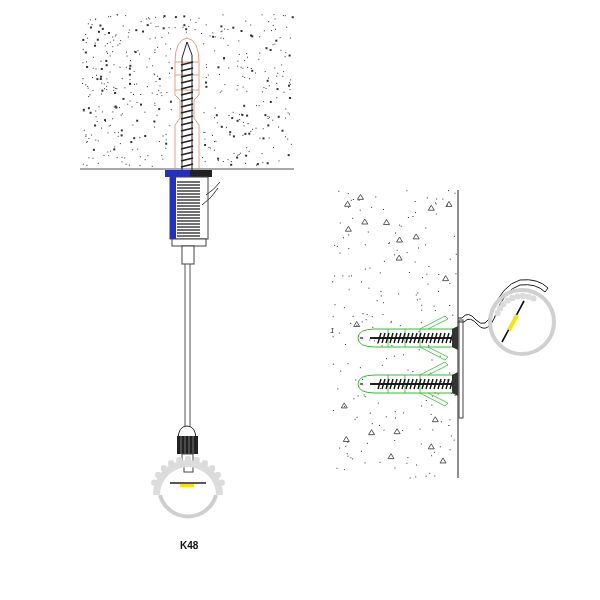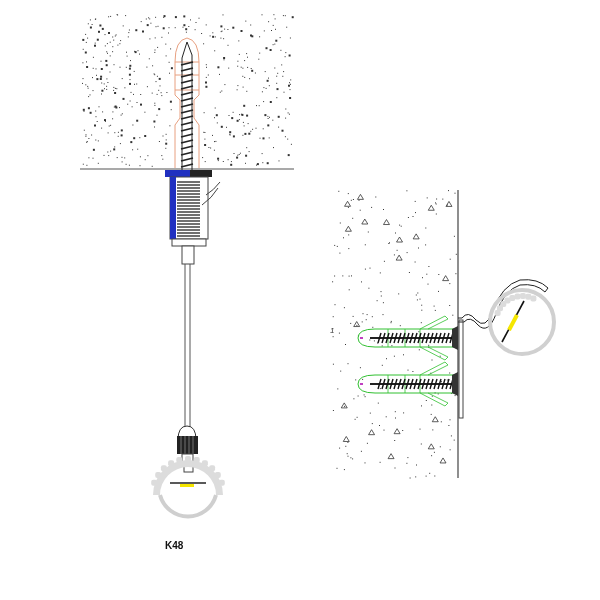--- a/index.html
+++ b/index.html
@@ -891,6 +891,6 @@
   <text x="330" y="333" font-size="8" font-style="italic" fill="#333" font-family="Liberation Sans, sans-serif">1</text>
 </svg>
 
-<div class="label" style="left:165px; top:540px;text-align:right;">K48</div>
+<div class="label" style="left:180px; top:540px;text-align:right;">K48</div>
 
 </body></html>

